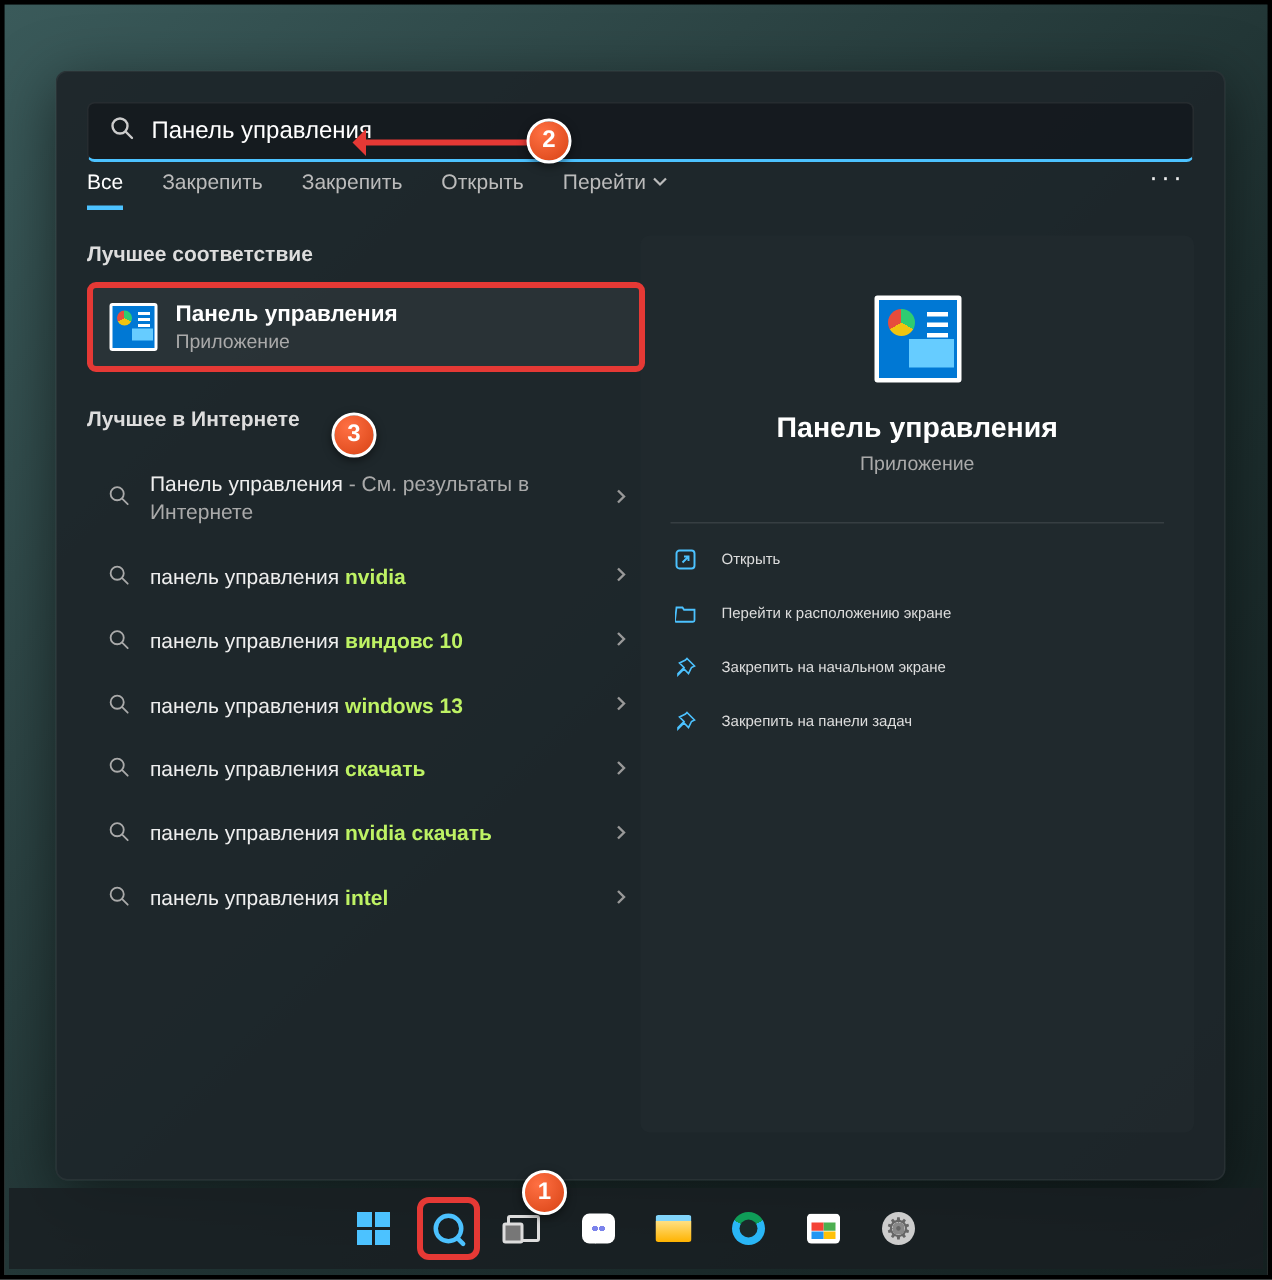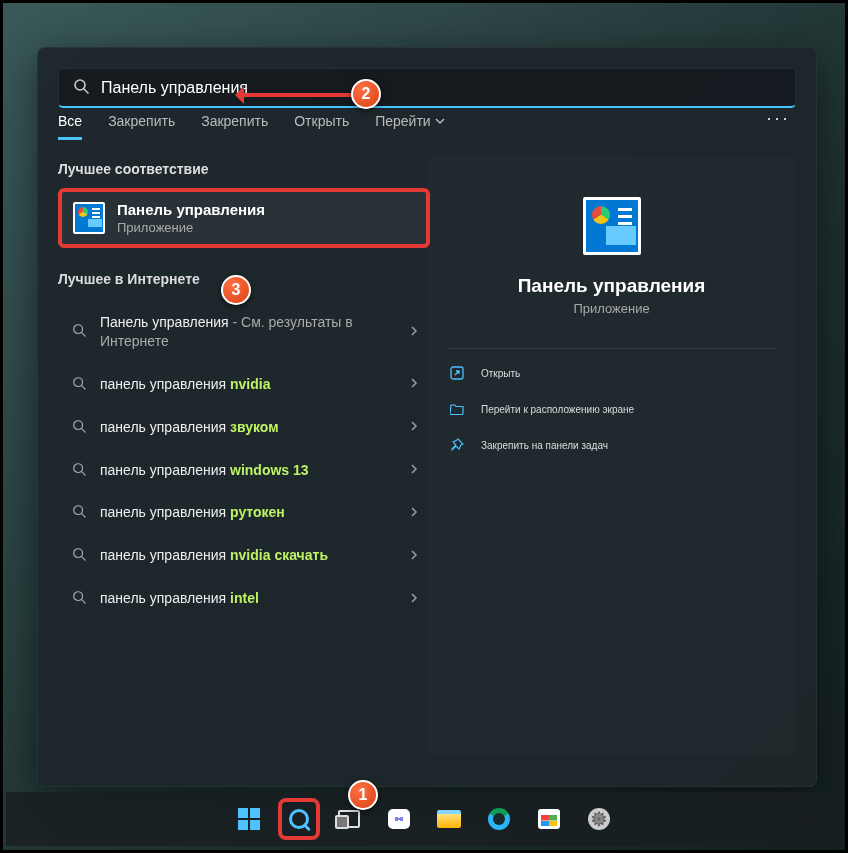--- a/index.html
+++ b/index.html
@@ -243,6 +243,20 @@
                 <line x1="11" y1="11" x2="15" y2="15" stroke="#aaa" stroke-width="1.4" stroke-linecap="round"></line>
               </svg>
     </span>
+    <span class="s-text">панель управления <strong>виндовс 10</strong><span class="suffix"></span></span>
+    <span class="chev">
+      <svg width="10" height="12" viewBox="0 0 10 12">
+                <path d="M3 2 L7 6 L3 10" stroke="#999" stroke-width="1.6" fill="none"></path>
+              </svg>
+    </span>
+          </div>
+          <div class="search-row">
+    <span class="s-icon">
+      <svg width="14" height="14" viewBox="0 0 16 16">
+                <circle cx="7" cy="7" r="5" stroke="#aaa" stroke-width="1.4" fill="none"></circle>
+                <line x1="11" y1="11" x2="15" y2="15" stroke="#aaa" stroke-width="1.4" stroke-linecap="round"></line>
+              </svg>
+    </span>
     <span class="s-text">панель управления <strong>звуком</strong><span class="suffix"></span></span>
     <span class="chev">
       <svg width="10" height="12" viewBox="0 0 10 12">

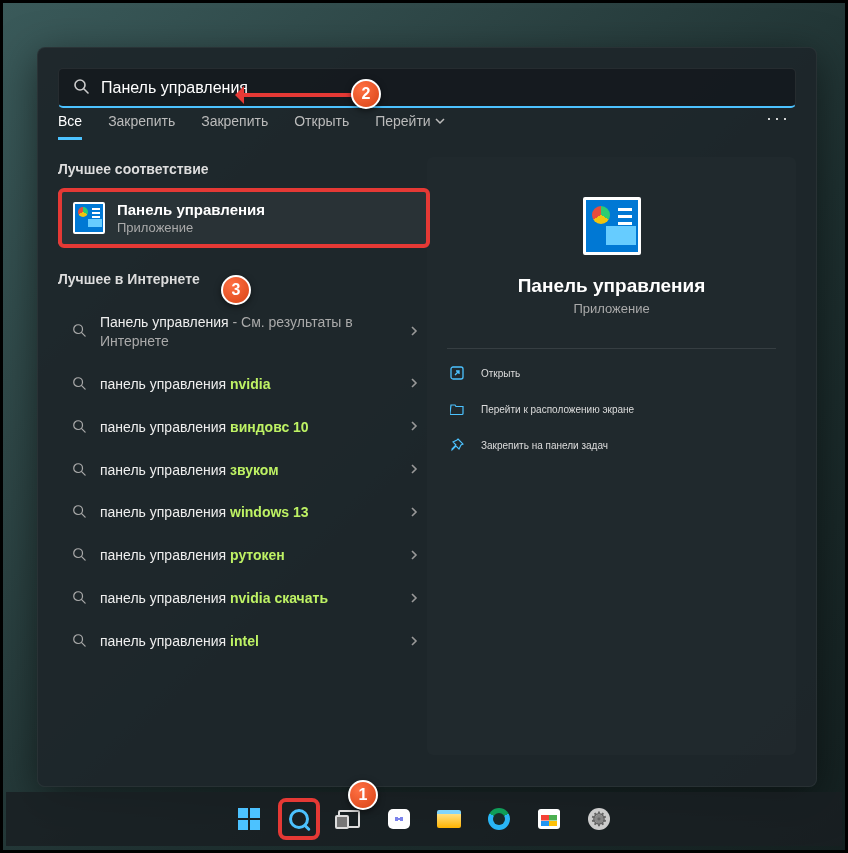--- a/index.html
+++ b/index.html
@@ -353,6 +353,14 @@
               <path d="M8 1 l5 5 -2 1 -2 4 -3 -3 -4 4 0 -1 4 -4 -3 -3 4 -2 z" stroke="#4cc2ff" fill="none" stroke-width="1.1"></path>
             </svg>
           </span>
+        <span>Закрепить на начальном экране</span>
+      </div>
+      <div class="action-row">
+        <span class="a-icon">
+            <svg width="14" height="14" viewBox="0 0 14 14">
+              <path d="M8 1 l5 5 -2 1 -2 4 -3 -3 -4 4 0 -1 4 -4 -3 -3 4 -2 z" stroke="#4cc2ff" fill="none" stroke-width="1.1"></path>
+            </svg>
+          </span>
         <span>Закрепить на панели задач</span>
       </div>
     </div>

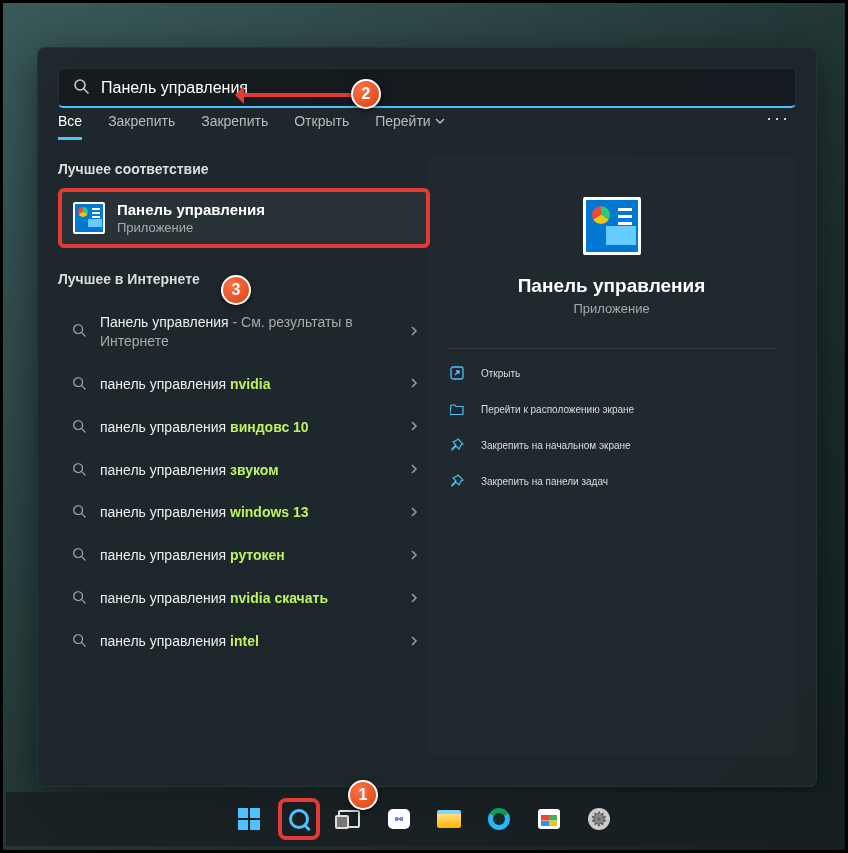--- a/index.html
+++ b/index.html
@@ -257,20 +257,6 @@
                 <line x1="11" y1="11" x2="15" y2="15" stroke="#aaa" stroke-width="1.4" stroke-linecap="round"></line>
               </svg>
     </span>
-    <span class="s-text">панель управления <strong>звуком</strong><span class="suffix"></span></span>
-    <span class="chev">
-      <svg width="10" height="12" viewBox="0 0 10 12">
-                <path d="M3 2 L7 6 L3 10" stroke="#999" stroke-width="1.6" fill="none"></path>
-              </svg>
-    </span>
-          </div>
-          <div class="search-row">
-    <span class="s-icon">
-      <svg width="14" height="14" viewBox="0 0 16 16">
-                <circle cx="7" cy="7" r="5" stroke="#aaa" stroke-width="1.4" fill="none"></circle>
-                <line x1="11" y1="11" x2="15" y2="15" stroke="#aaa" stroke-width="1.4" stroke-linecap="round"></line>
-              </svg>
-    </span>
     <span class="s-text">панель управления <strong>windows 13</strong><span class="suffix"></span></span>
     <span class="chev">
       <svg width="10" height="12" viewBox="0 0 10 12">

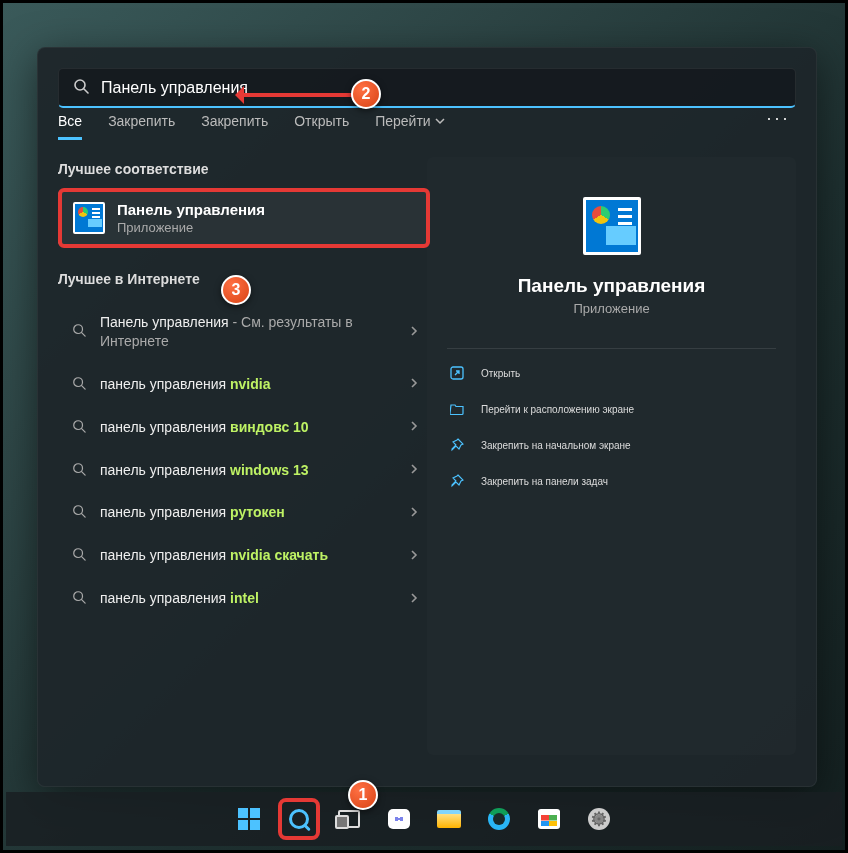--- a/index.html
+++ b/index.html
@@ -271,7 +271,7 @@
                 <line x1="11" y1="11" x2="15" y2="15" stroke="#aaa" stroke-width="1.4" stroke-linecap="round"></line>
               </svg>
     </span>
-    <span class="s-text">панель управления <strong>рутокен</strong><span class="suffix"></span></span>
+    <span class="s-text">панель управления <strong>скачать</strong><span class="suffix"></span></span>
     <span class="chev">
       <svg width="10" height="12" viewBox="0 0 10 12">
                 <path d="M3 2 L7 6 L3 10" stroke="#999" stroke-width="1.6" fill="none"></path>

